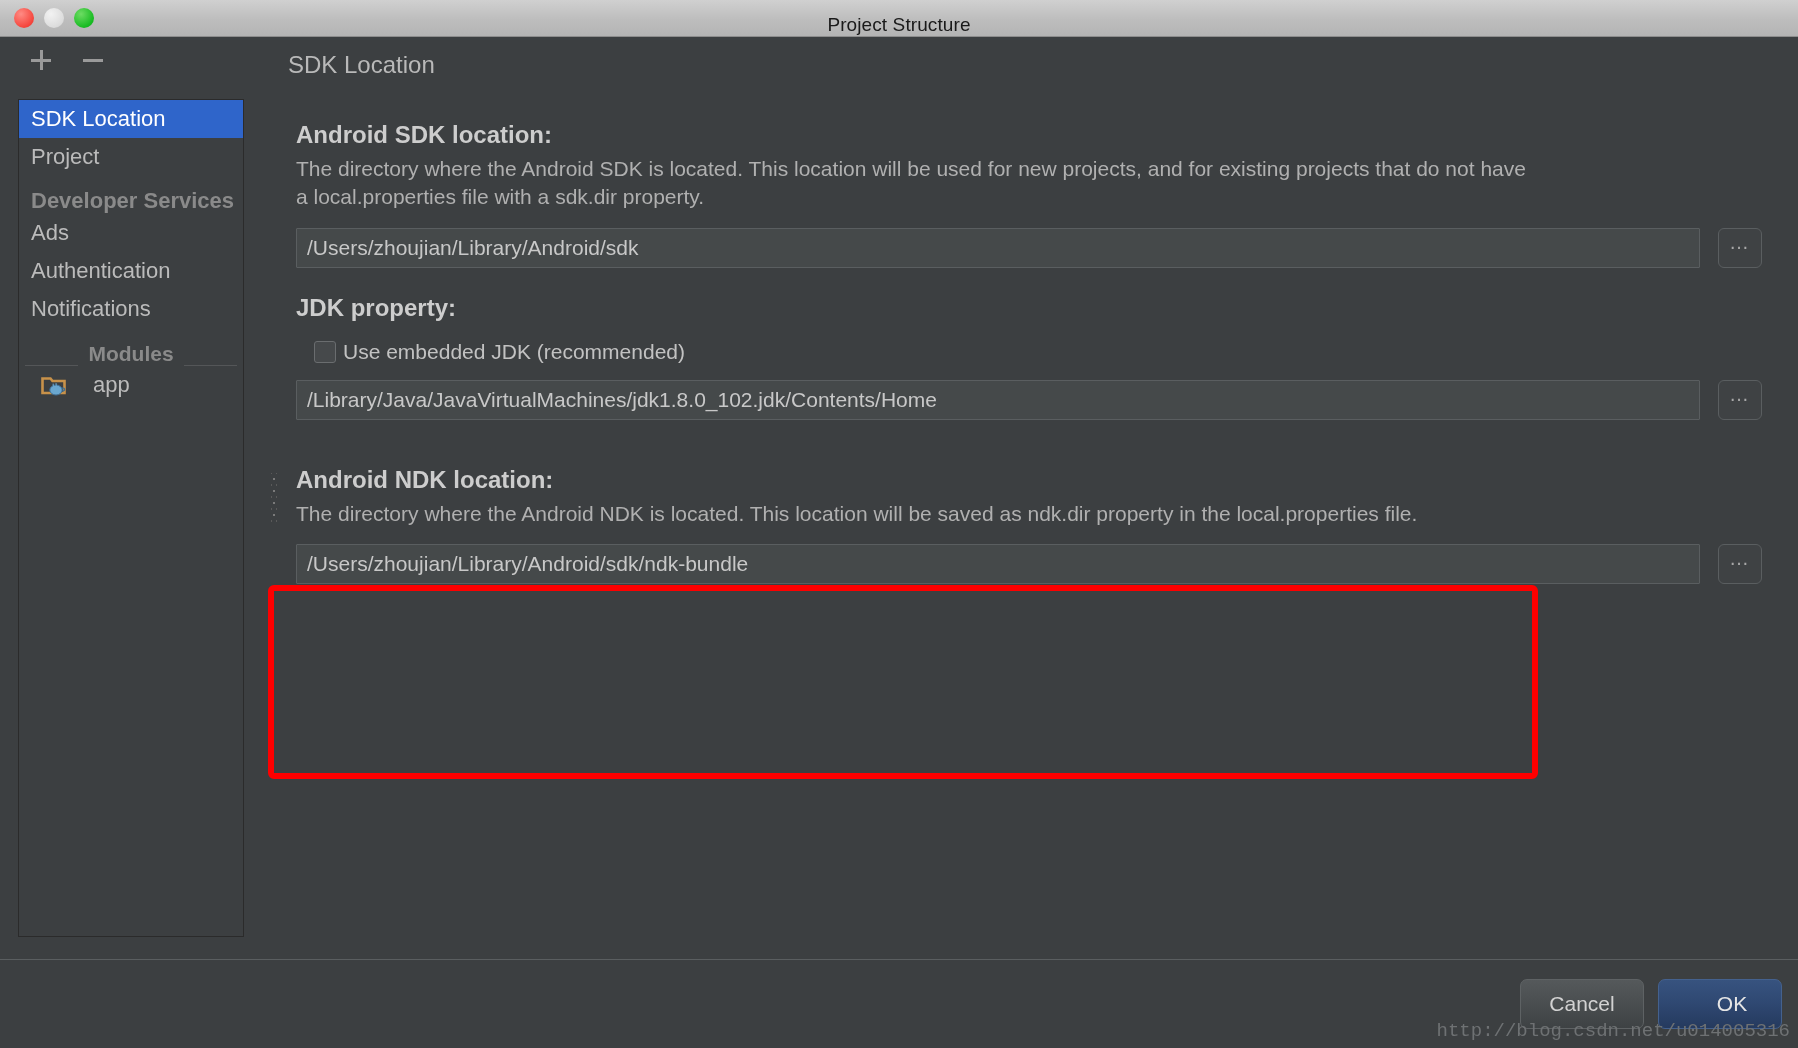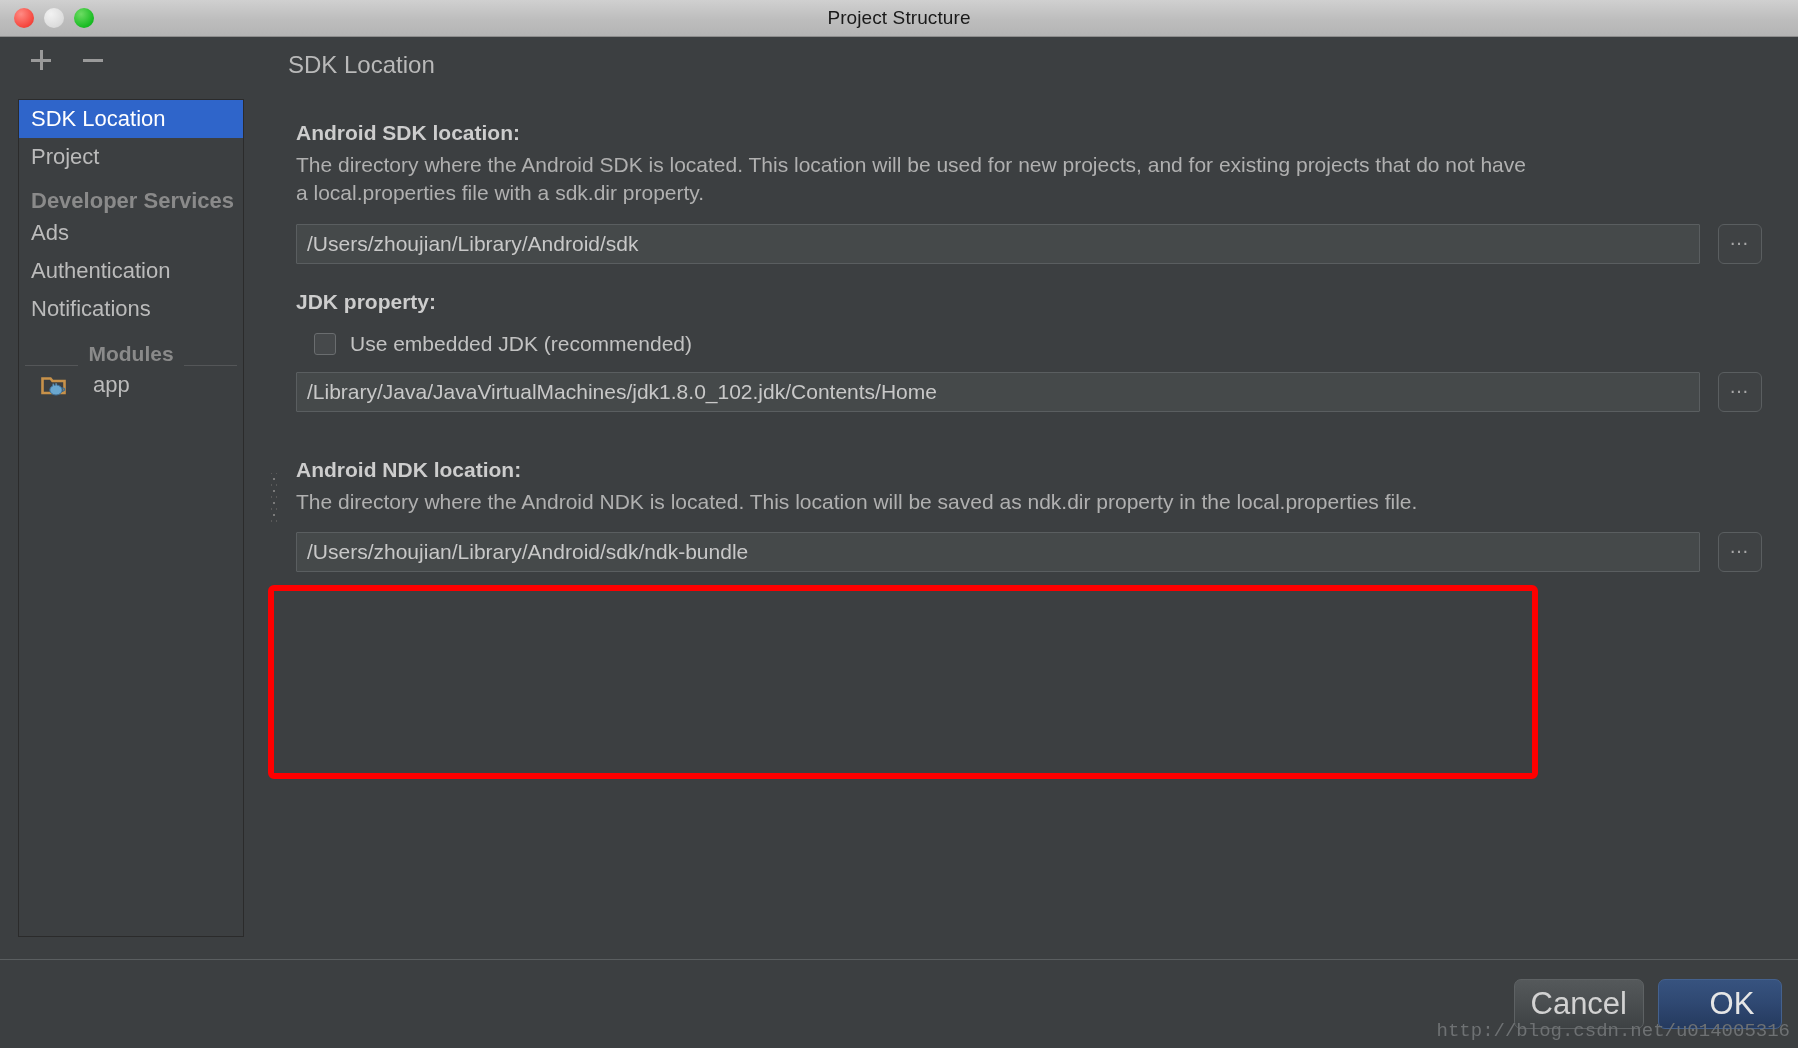--- a/index.html
+++ b/index.html
@@ -32,7 +32,7 @@
     background: linear-gradient(to bottom, #d0d0d0 0%, #bdbdbd 55%, #b4b4b4 100%);
     border-bottom: 1px solid #8d8d8d;
     display: flex;
-    align-items: center;
+    align-items: flex-end;
   }
   .traffic {
     position: absolute;

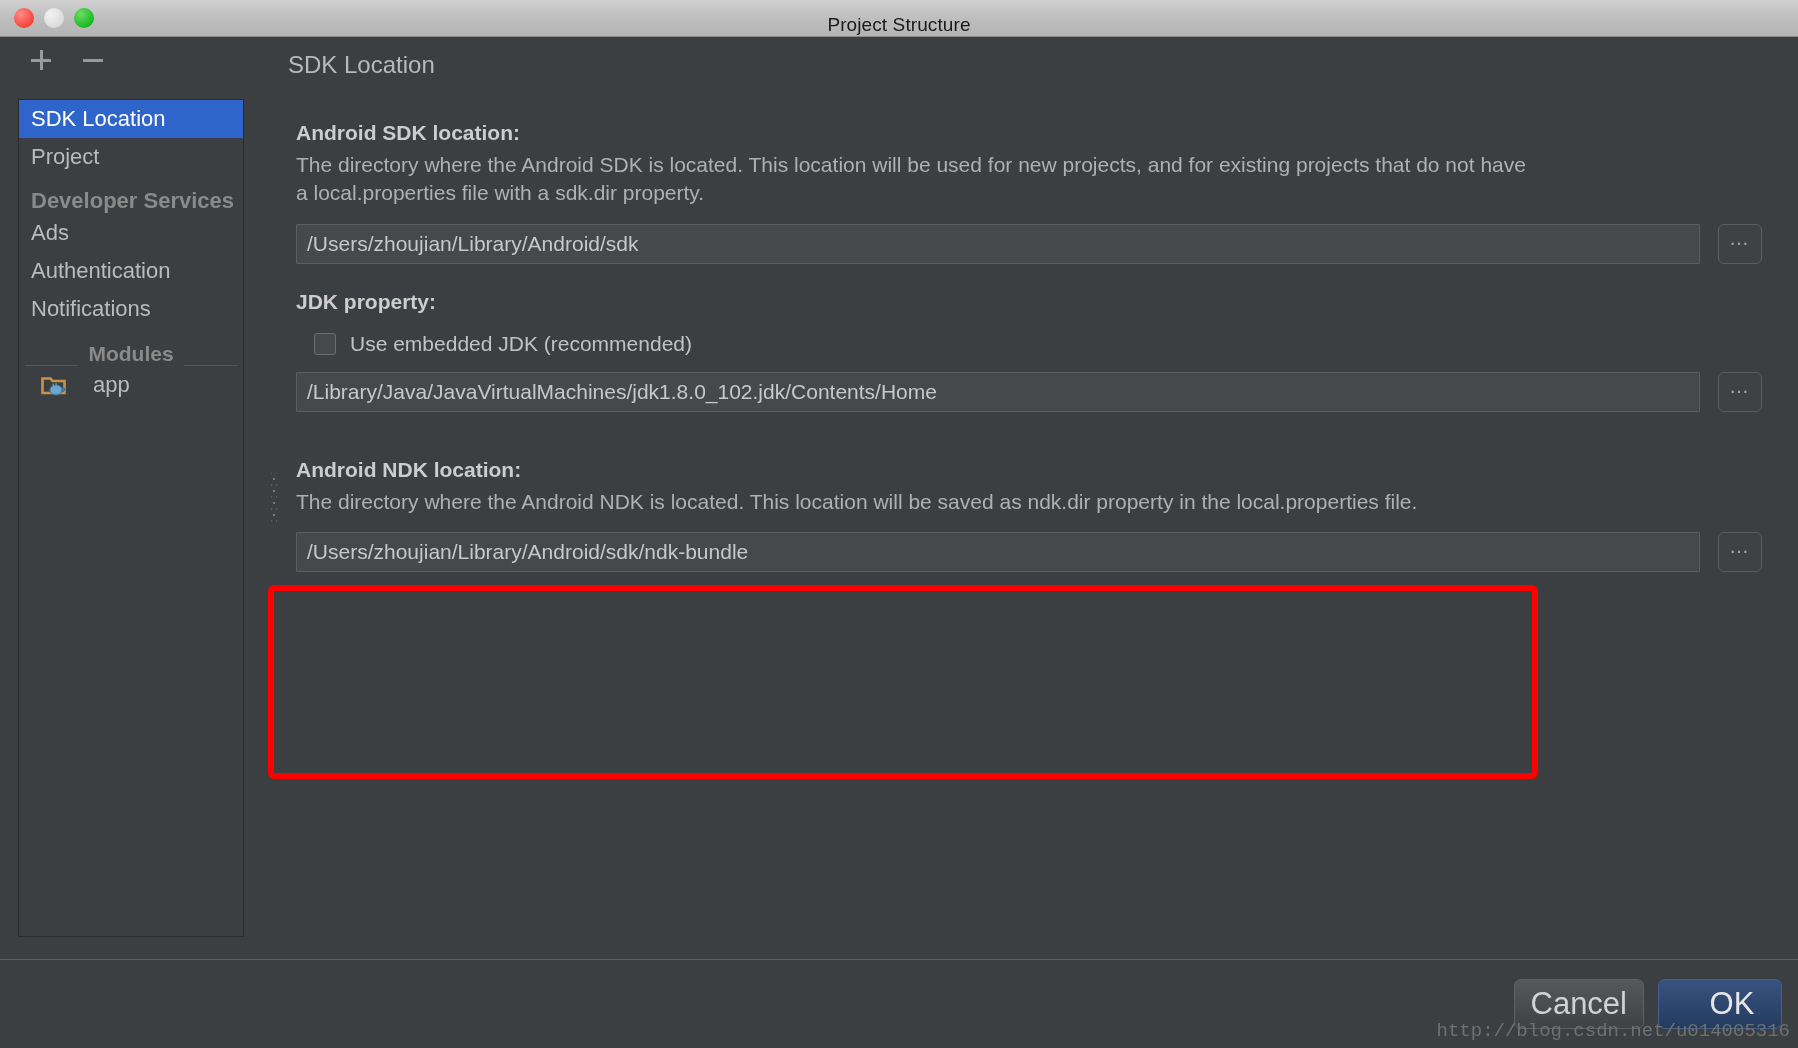--- a/index.html
+++ b/index.html
@@ -207,7 +207,7 @@
   }
   .section { margin-bottom: 6px; }
   .sec-head {
-    font-size: 21px;
+    font-size: 24px;
     color: #cdcdcd;
     font-weight: bold;
     margin-bottom: 6px;

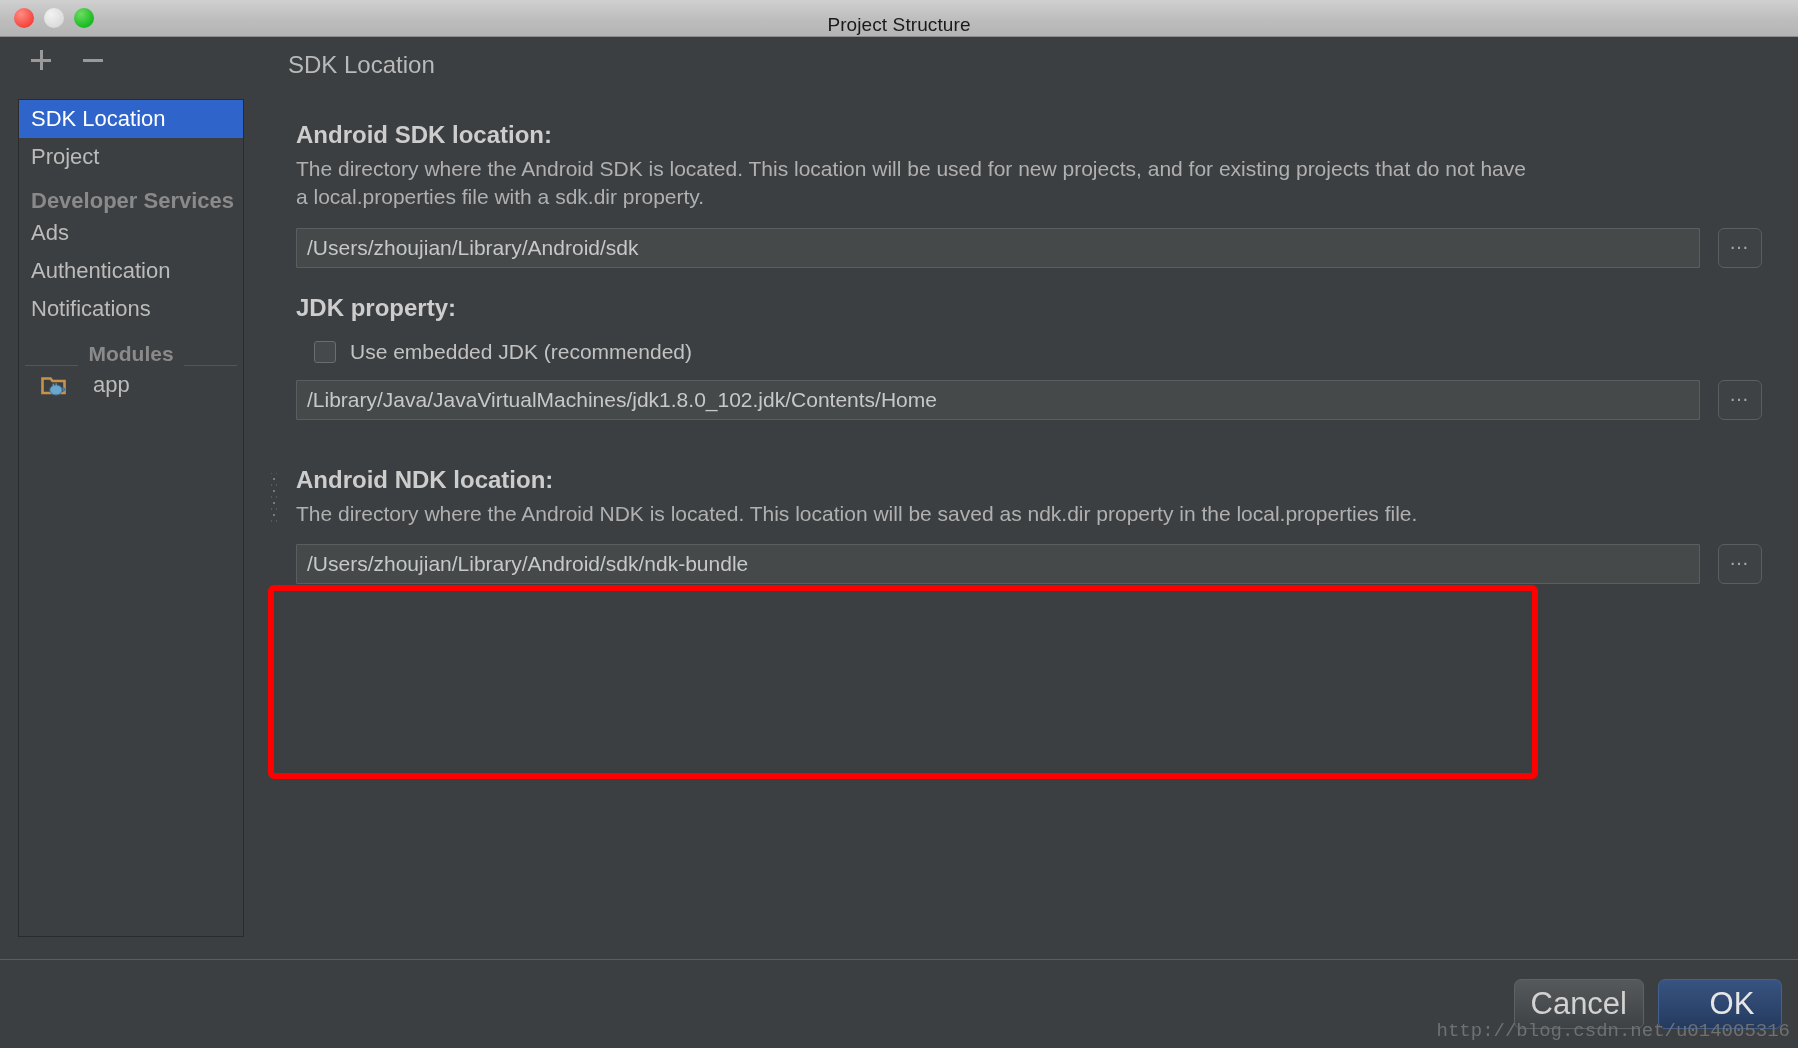--- a/index.html
+++ b/index.html
@@ -261,7 +261,7 @@
   .check-row {
     display: flex;
     align-items: center;
-    gap: 14px;
+    gap: 7px;
     margin-top: 18px;
     padding-left: 18px;
   }

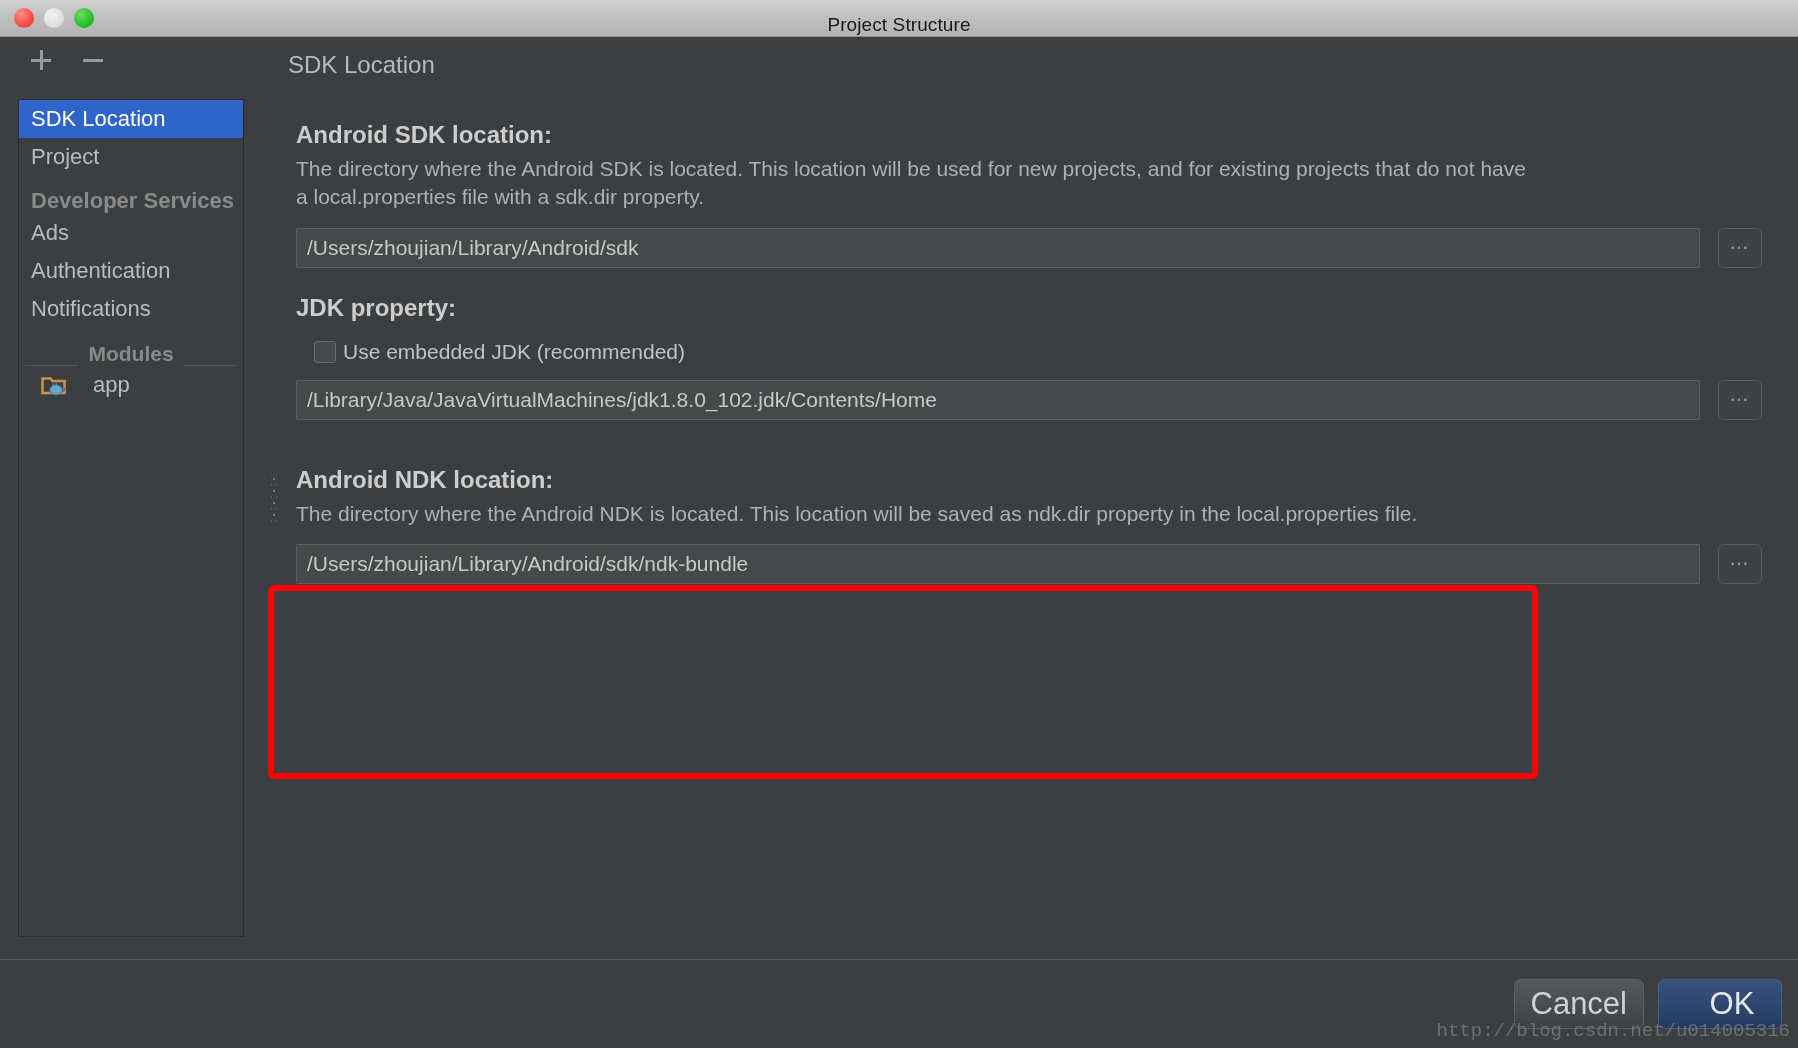--- a/index.html
+++ b/index.html
@@ -313,7 +313,7 @@
     display: flex;
     align-items: center;
     justify-content: center;
-    font-size: 31px;
+    font-size: 21px;
     box-sizing: border-box;
     cursor: default;
     padding: 0 16px;

